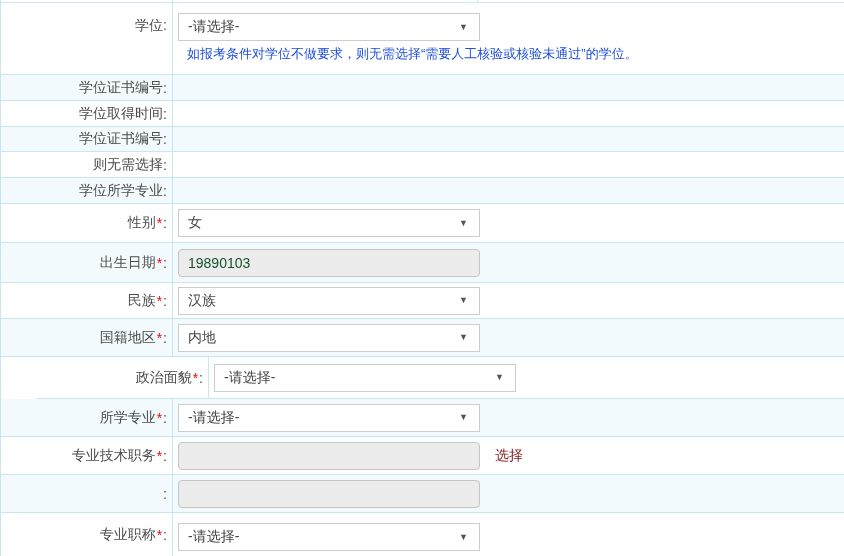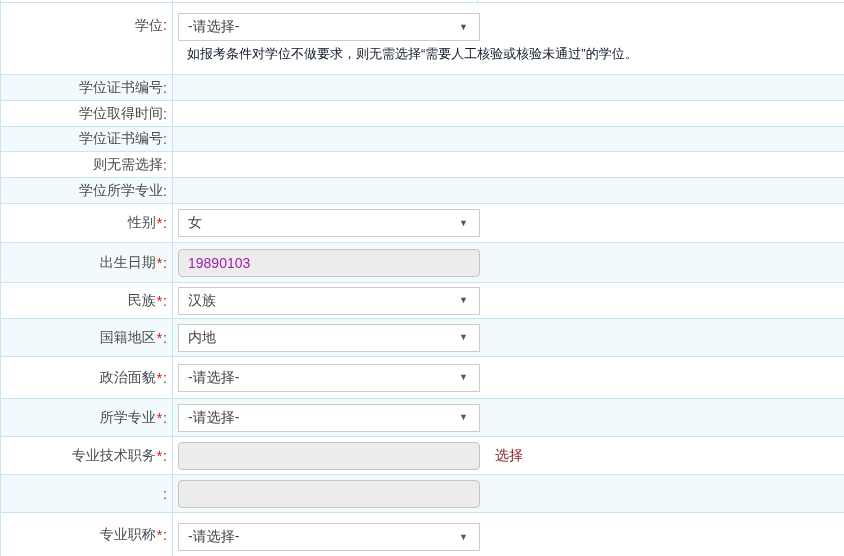--- a/index.html
+++ b/index.html
@@ -20,7 +20,7 @@
   .input-dis{width:302px;height:28px;box-sizing:border-box;border:1px solid #c5c5c5;border-radius:4px;
     background:#ececec;display:flex;align-items:center;padding:0 9px;color:#a21caf;font-size:14px;}
   .choose-link{margin-left:15px;color:#7f1d1d;font-size:14px;text-decoration:none;cursor:pointer;}
-  .note{color:#0f172a;font-size:13px;margin-top:4px;padding-left:9px;white-space:nowrap;}
+  .note{color:#1d4ed8;font-size:13px;margin-top:4px;padding-left:9px;white-space:nowrap;}
   
   .sliver{height:3px;}
   .sliver .c1{width:172px;border-right:1px solid #c8e5f2;box-sizing:border-box;}

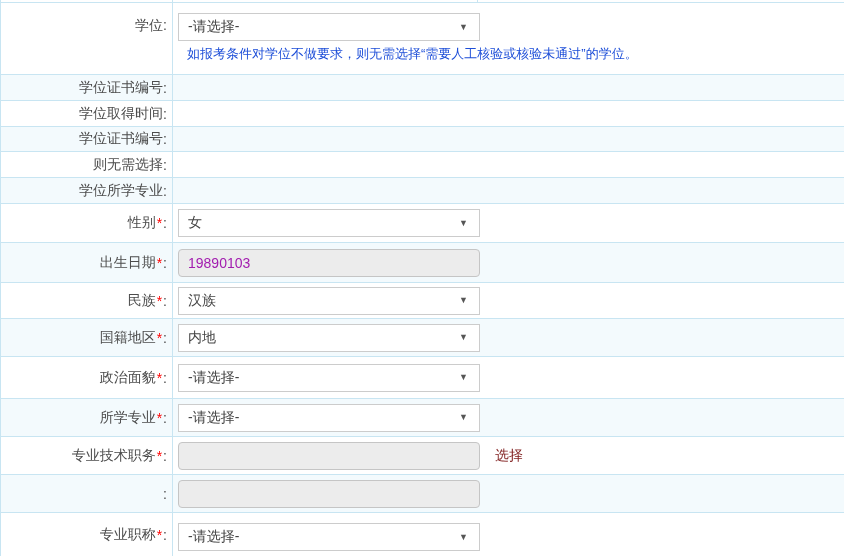--- a/index.html
+++ b/index.html
@@ -18,7 +18,7 @@
     padding:0 11px 0 9px;color:#444;font-size:14px;cursor:pointer;}
   .caret{font-size:9px;color:#555;line-height:1;}
   .input-dis{width:302px;height:28px;box-sizing:border-box;border:1px solid #c5c5c5;border-radius:4px;
-    background:#ececec;display:flex;align-items:center;padding:0 9px;color:#a21caf;font-size:14px;}
+    background:#ececec;display:flex;align-items:center;padding:0 9px;color:#14532d;font-size:14px;}
   .choose-link{margin-left:15px;color:#7f1d1d;font-size:14px;text-decoration:none;cursor:pointer;}
   .note{color:#1d4ed8;font-size:13px;margin-top:4px;padding-left:9px;white-space:nowrap;}
   

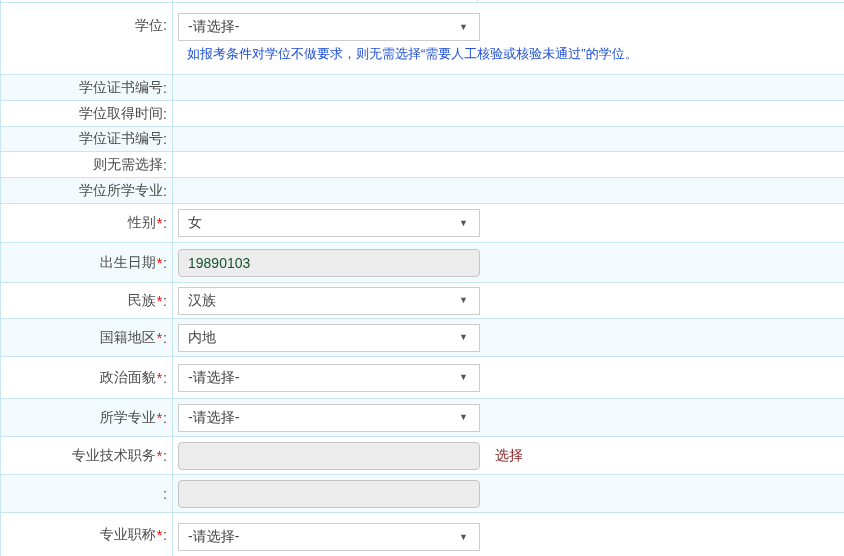--- a/index.html
+++ b/index.html
@@ -31,7 +31,7 @@
   .row-degree .label-cell{align-items:flex-start;padding-top:14px;}
   .row-degree .value-cell{flex-direction:column;align-items:flex-start;justify-content:flex-start;padding-top:10px;}
   .h26{height:26px;} .h25{height:25px;} .h36{height:36px;} .h38{height:38px;}
-  .h39{height:39px;} .h40{height:40px;} .h42{height:42px;} .h43{height:43px;}
+  .h39{height:39px;} .h40{height:40px;} .h42{height:42px;margin-left:36px;} .h43{height:43px;}
 </style>
 </head>
 <body>

